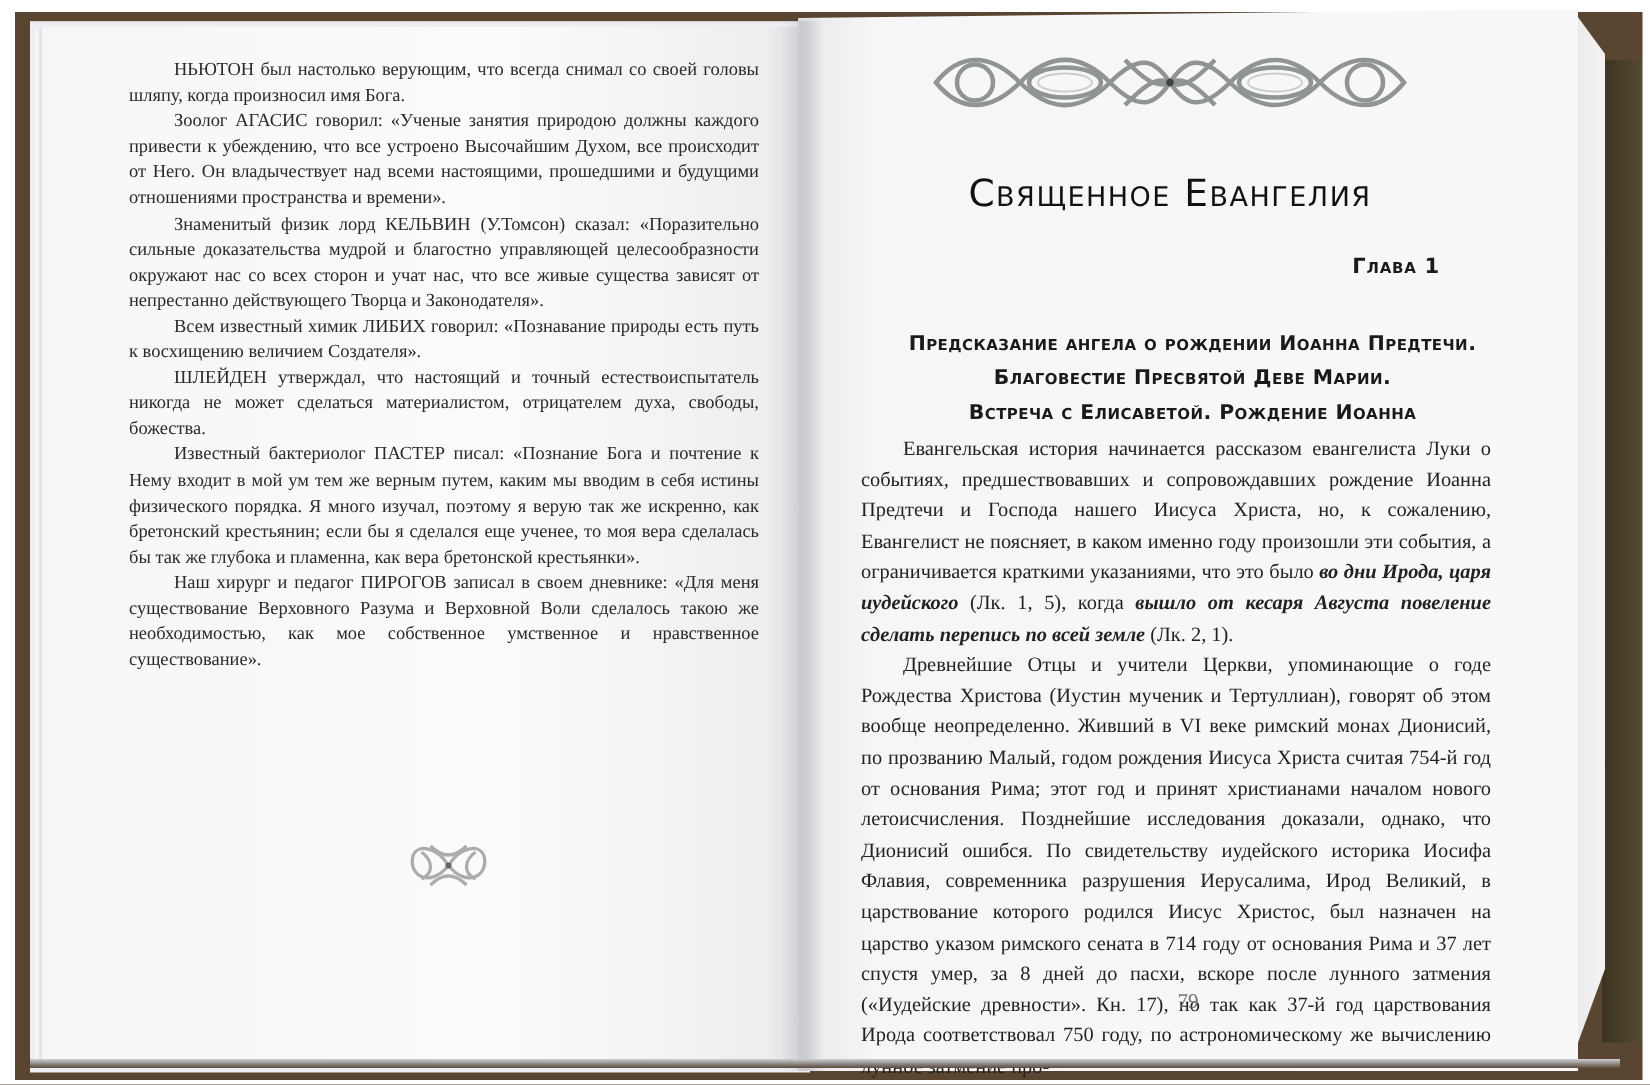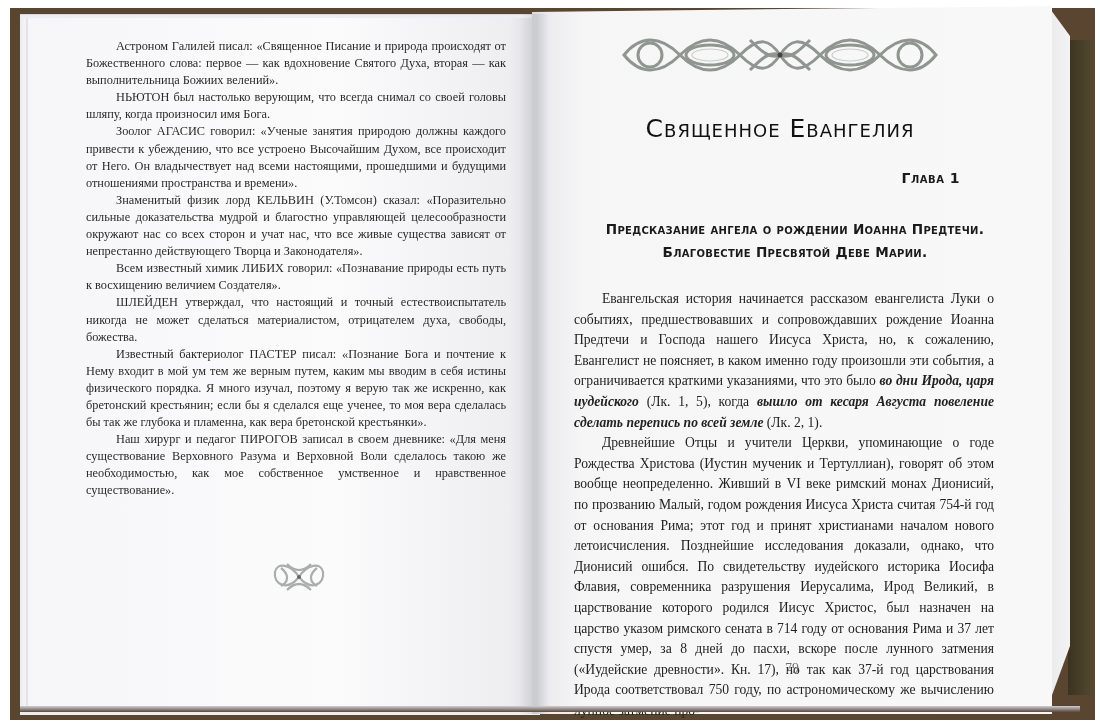--- a/index.html
+++ b/index.html
@@ -98,7 +98,6 @@
 <div class="spine-shadow"></div>
 
 <div class="text-left">
-  <p>Астроном Галилей писал: «Священное Писание и природа происходят от Божественного слова: первое — как вдохновение Святого Духа, вторая — как выполнительница Божиих велений».</p>
   <p>НЬЮТОН был настолько верующим, что всегда снимал со своей головы шляпу, когда произносил имя Бога.</p>
   <p>Зоолог АГАСИС говорил: «Ученые занятия природою должны каждого привести к убеждению, что все устроено Высочайшим Духом, все происходит от Него. Он владычествует над всеми настоящими, прошедшими и будущими отношениями пространства и времени».</p>
   <p>Знаменитый физик лорд КЕЛЬВИН (У.Томсон) сказал: «Поразительно сильные доказательства мудрой и благостно управляющей целесообразности окружают нас со всех сторон и учат нас, что все живые существа зависят от непрестанно действующего Творца и Законодателя».</p>

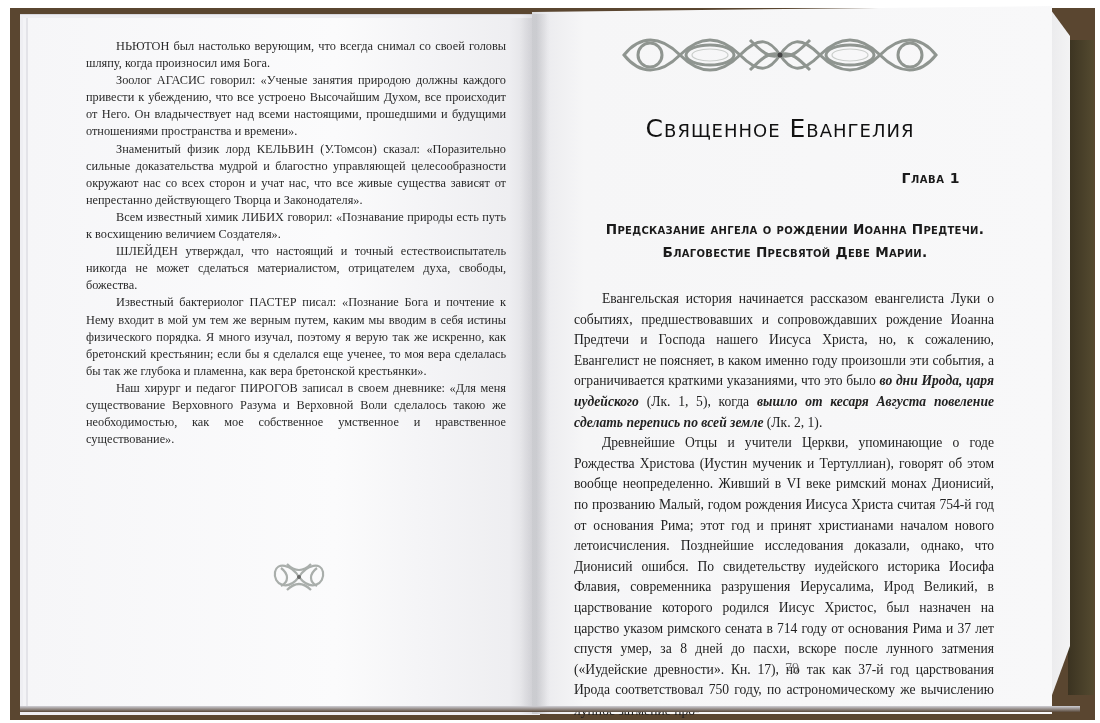--- a/index.html
+++ b/index.html
@@ -142,6 +142,7 @@
 <div class="section-heading">
   <div>Предсказание ангела о рождении Иоанна Предтечи.</div>
   <div>Благовестие Пресвятой Деве Марии.</div>
+  <div>Встреча с Елисаветой. Рождение Иоанна</div>
 </div>
 
 <div class="body-right">

